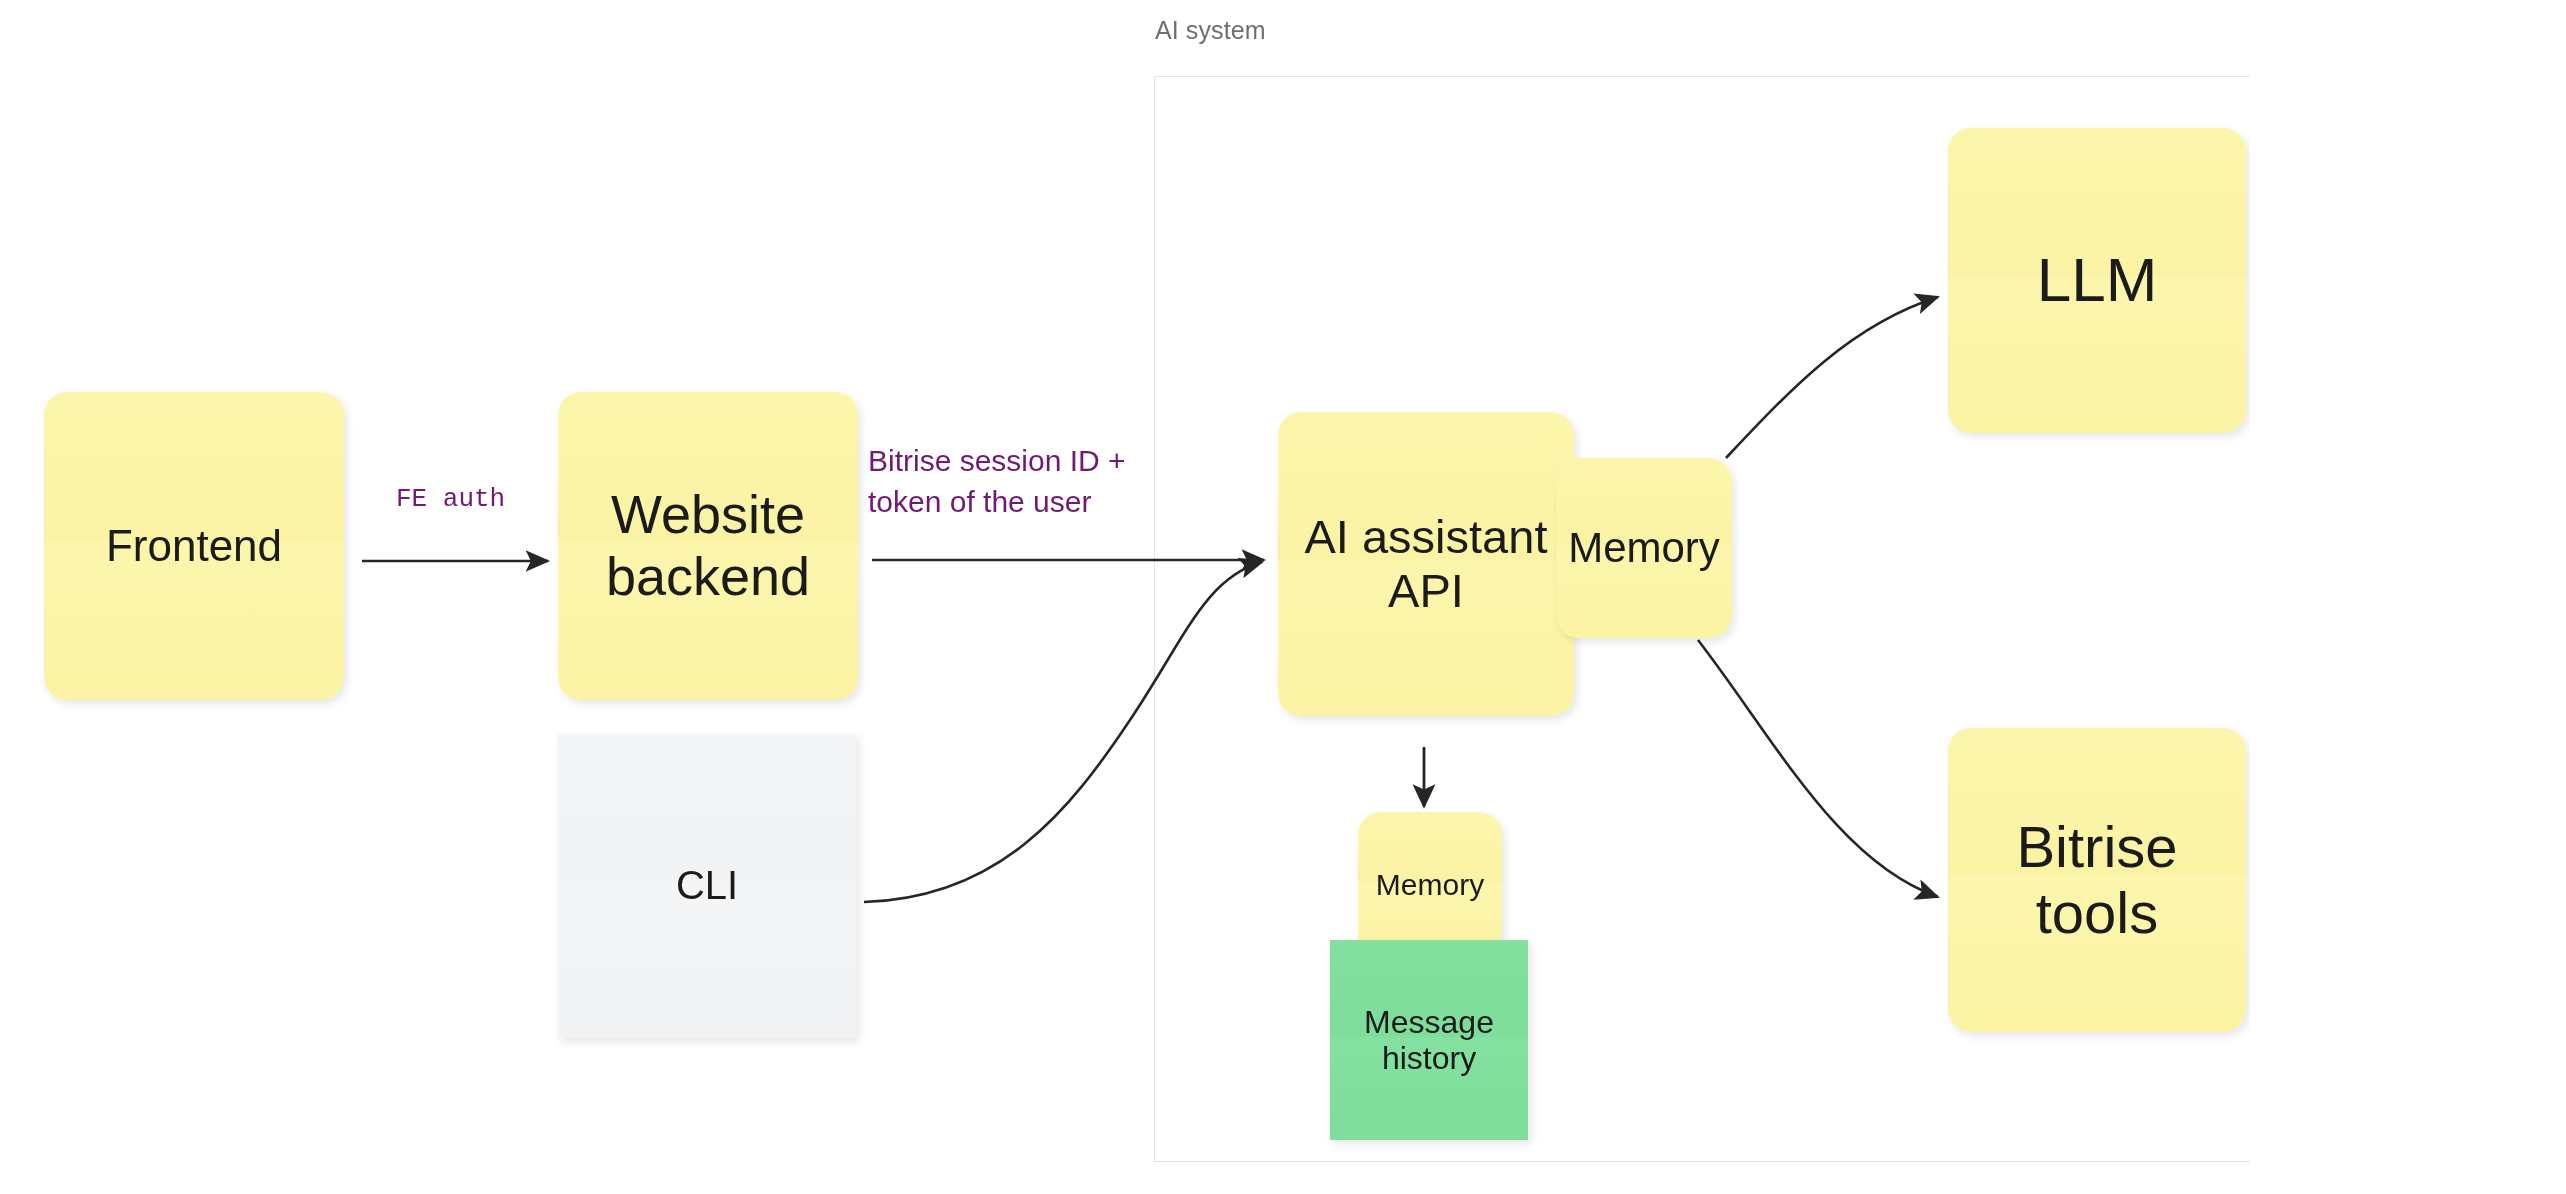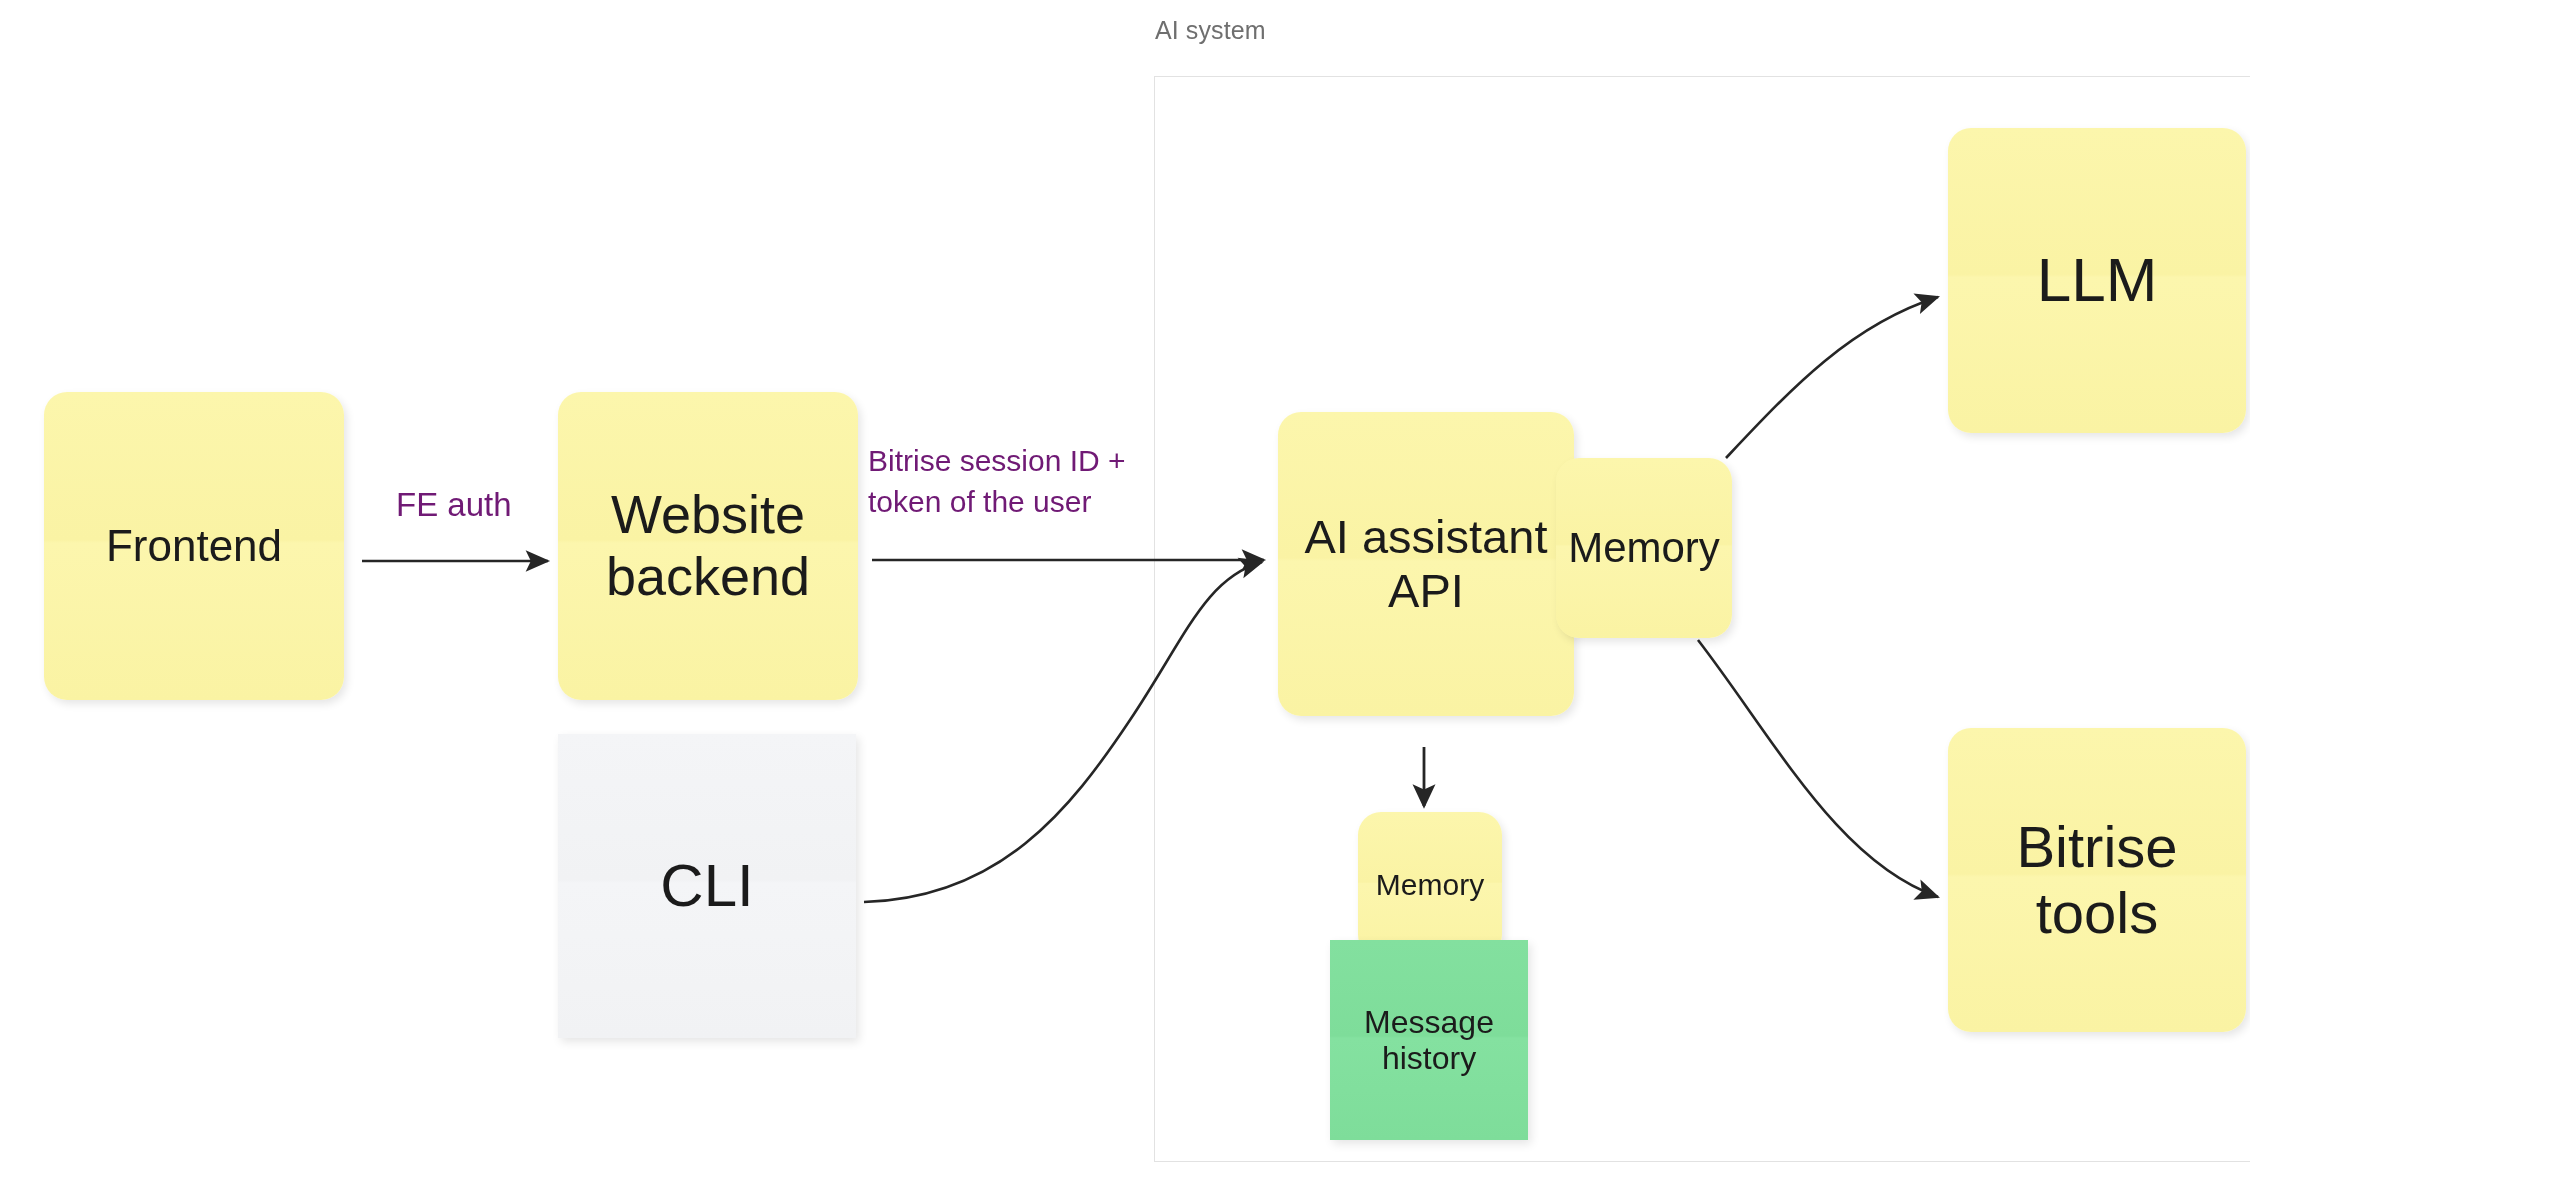--- a/index.html
+++ b/index.html
@@ -122,7 +122,7 @@
     </g>
   </svg>
 
-  <div class="edge-label" style="left:396px; top:482px; font-size:33px;">FE auth</div>
+  <div class="edge-label" style="left:396px; top:482px; font-size:26px;font-family:Liberation Mono, monospace;">FE auth</div>
 
   <div class="edge-label" style="left:868px; top:440px; font-size:30px;">Bitrise session ID +
 token of the user</div>

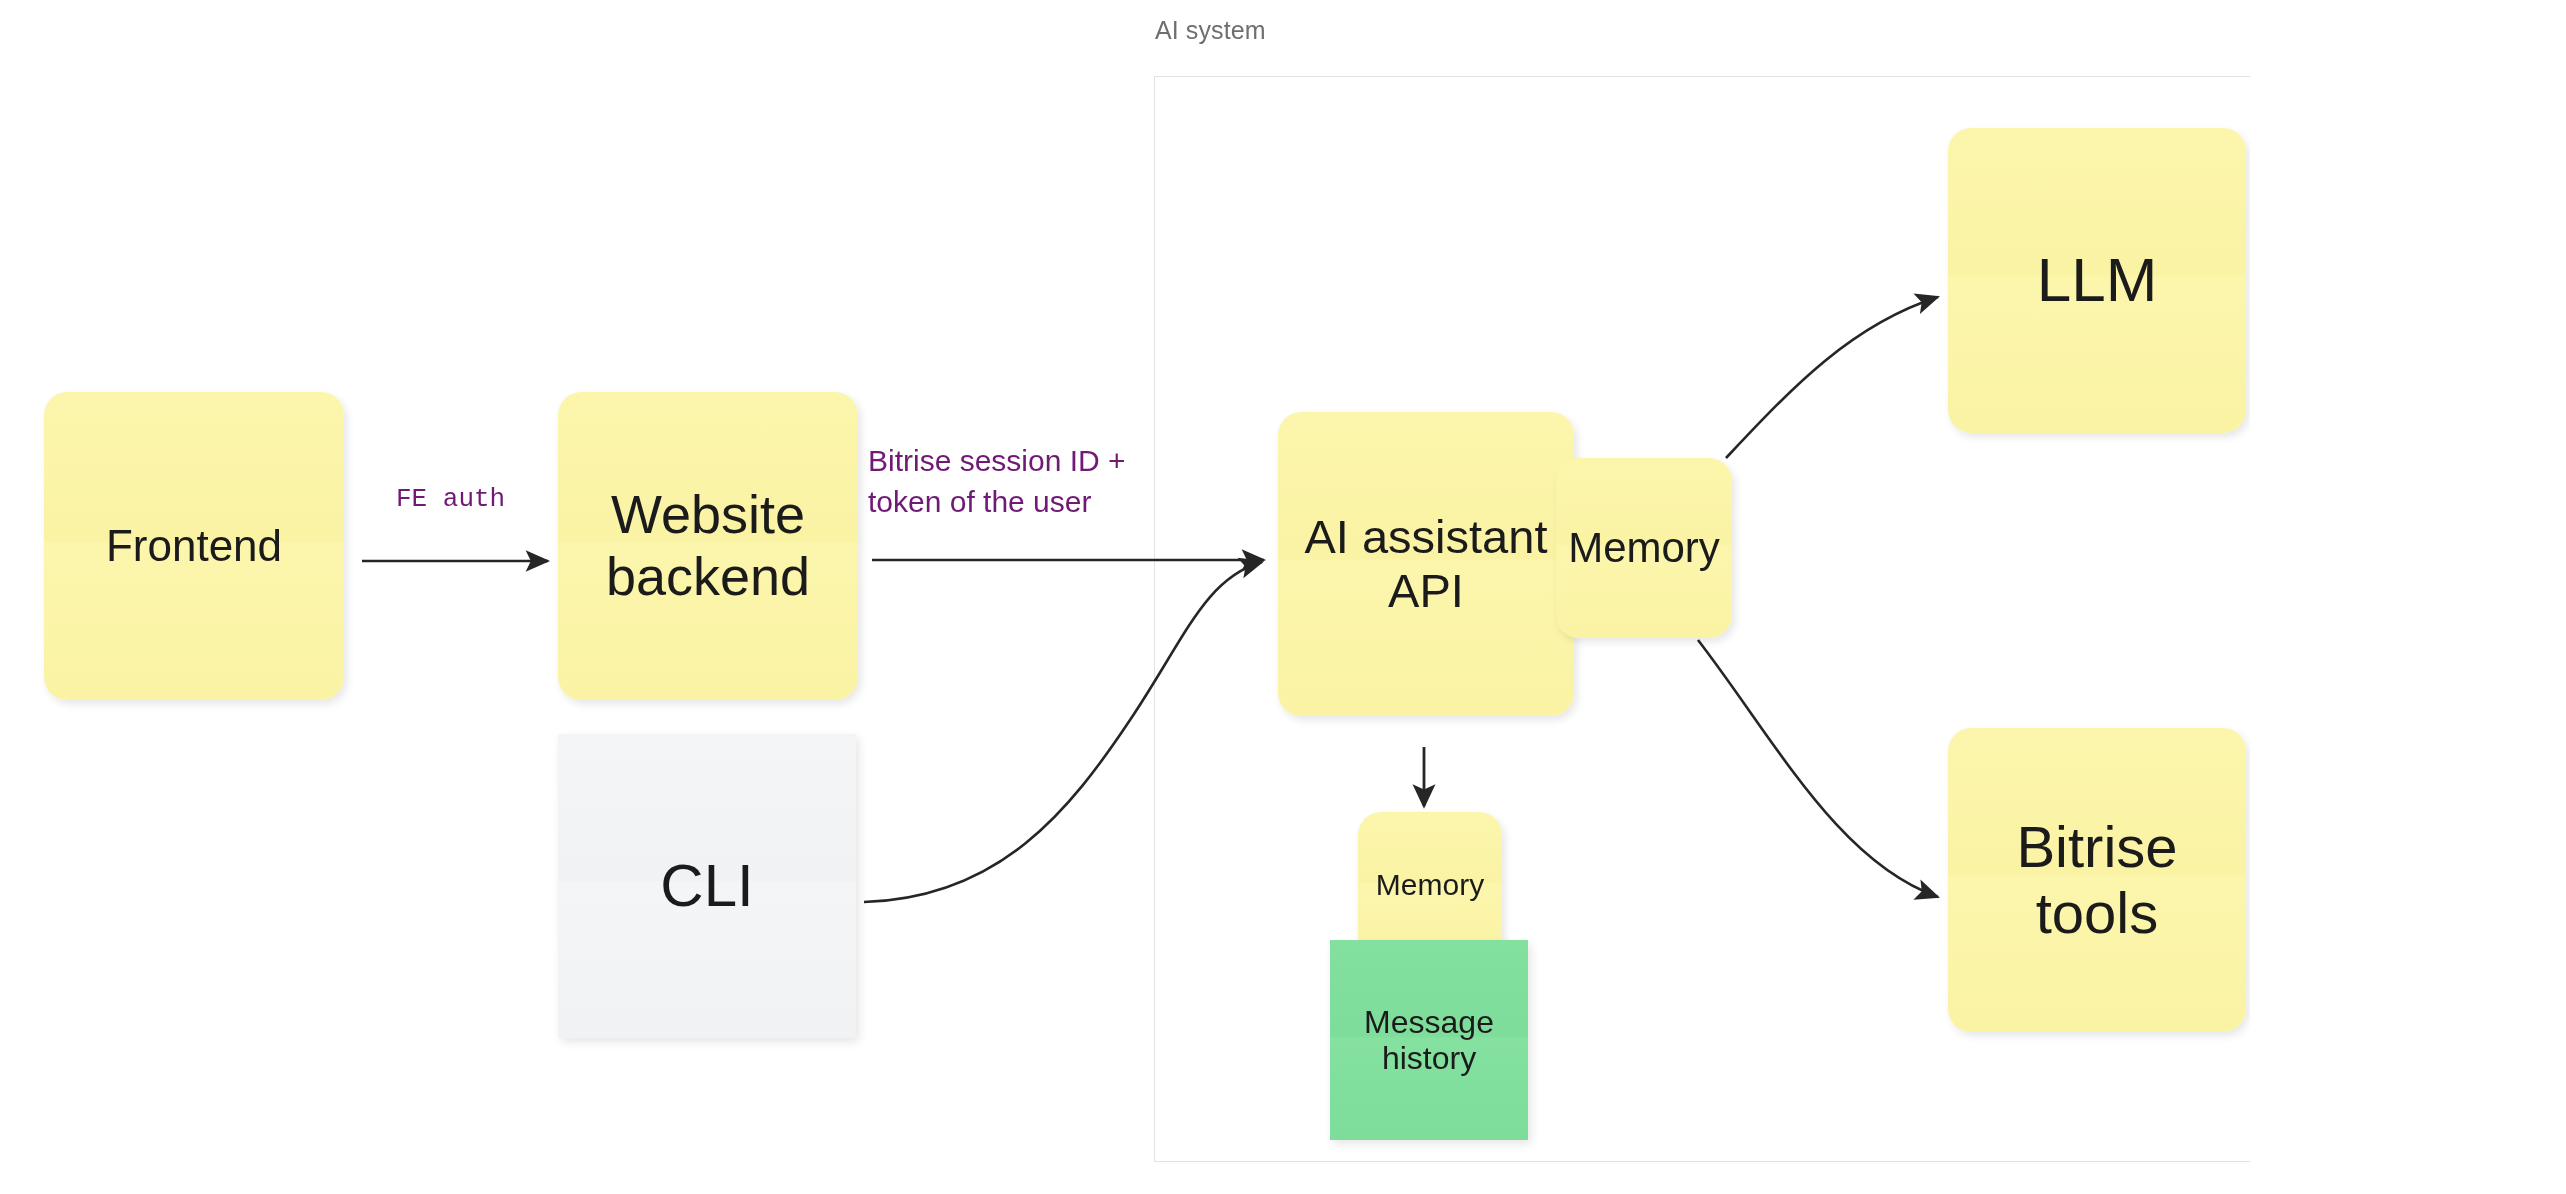--- a/index.html
+++ b/index.html
@@ -135,7 +135,7 @@
     <span class="note-text">Website backend</span>
   </div>
 
-  <div class="note grey" style="left:558px; top:734px; width:298px; height:304px; font-size:60px; z-index:5;">
+  <div class="note grey" style="left:558px; top:734px; width:298px; height:304px; font-size:40px; z-index:5;">
     <span class="note-text">CLI</span>
   </div>
 

